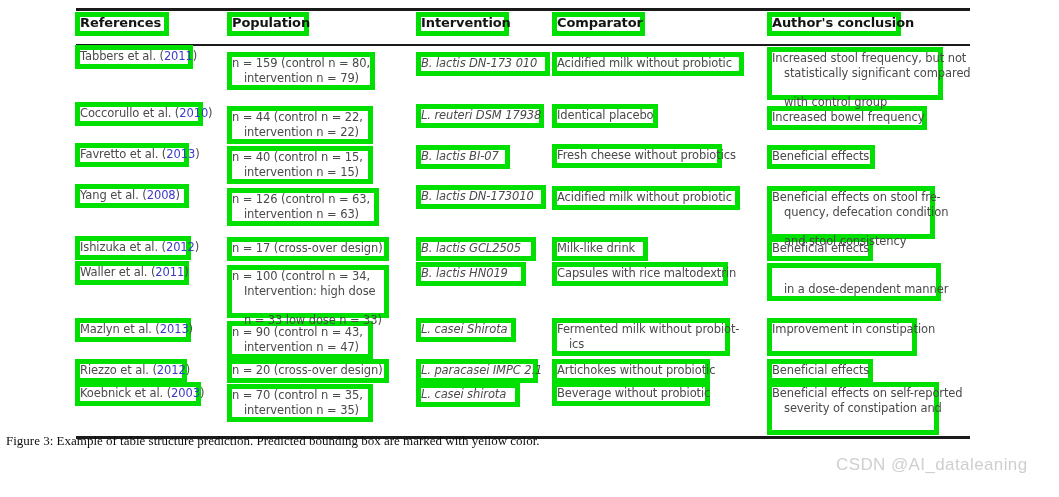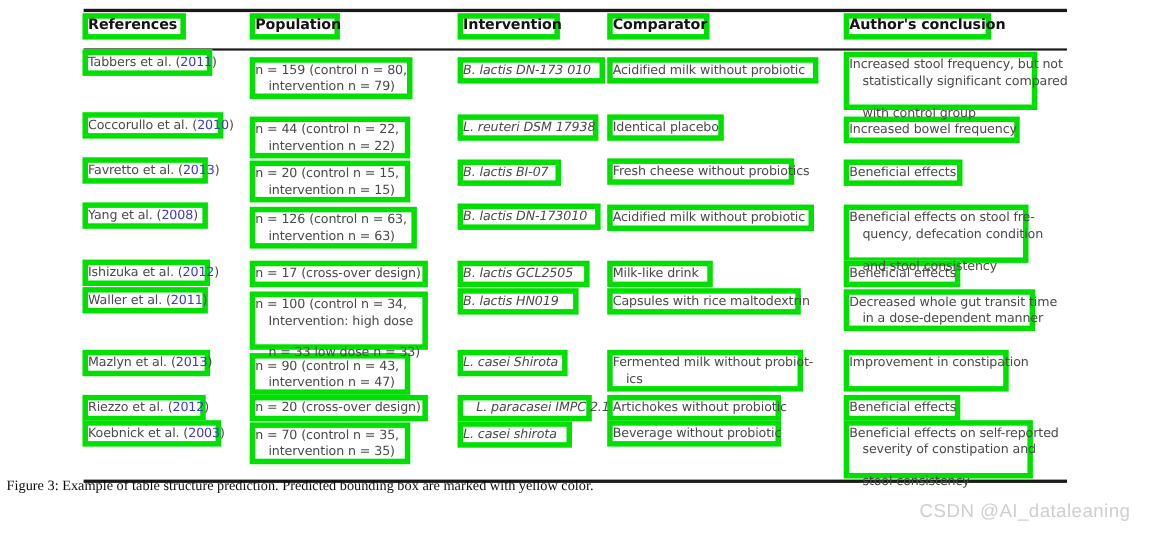--- a/index.html
+++ b/index.html
@@ -83,7 +83,7 @@
       <div class="cell" style="left: 557px; top: 108px;"><div class="bbox" style="width: 96px; height: 13.5px;"></div><span class="txt"><span>Identical placebo</span></span></div>
       <div class="cell" style="left: 772px; top: 110px;"><div class="bbox" style="width: 150px; height: 13.5px;"></div><span class="txt"><span>Increased bowel frequency</span></span></div>
       <div class="cell" style="left: 80px; top: 147px;"><div class="bbox" style="width: 104px; height: 13.5px;"></div><span class="txt"><span>Favretto et al. (<span class="yr">2013</span>)</span></span></div>
-      <div class="cell" style="left: 232px; top: 150px;"><div class="bbox" style="width: 136px; height: 28px;"></div><span class="txt"><span>n = 20 (control n = 15,</span><br><span class="ind">intervention n = 15)</span></span></div>
+      <div class="cell" style="left: 232px; top: 150px;"><div class="bbox" style="width: 136px; height: 28px;"></div><span class="txt"><span>n = 40 (control n = 15,</span><br><span class="ind">intervention n = 15)</span></span></div>
       <div class="cell ital" style="left: 421px; top: 149px;"><div class="bbox" style="width: 84px; height: 13.5px;"></div><span class="txt"><span>B. lactis BI-07</span></span></div>
       <div class="cell" style="left: 557px; top: 148px;"><div class="bbox" style="width: 160px; height: 13.5px;"></div><span class="txt"><span>Fresh cheese without probiotics</span></span></div>
       <div class="cell" style="left: 772px; top: 149px;"><div class="bbox" style="width: 98px; height: 13.5px;"></div><span class="txt"><span>Beneficial effects</span></span></div>

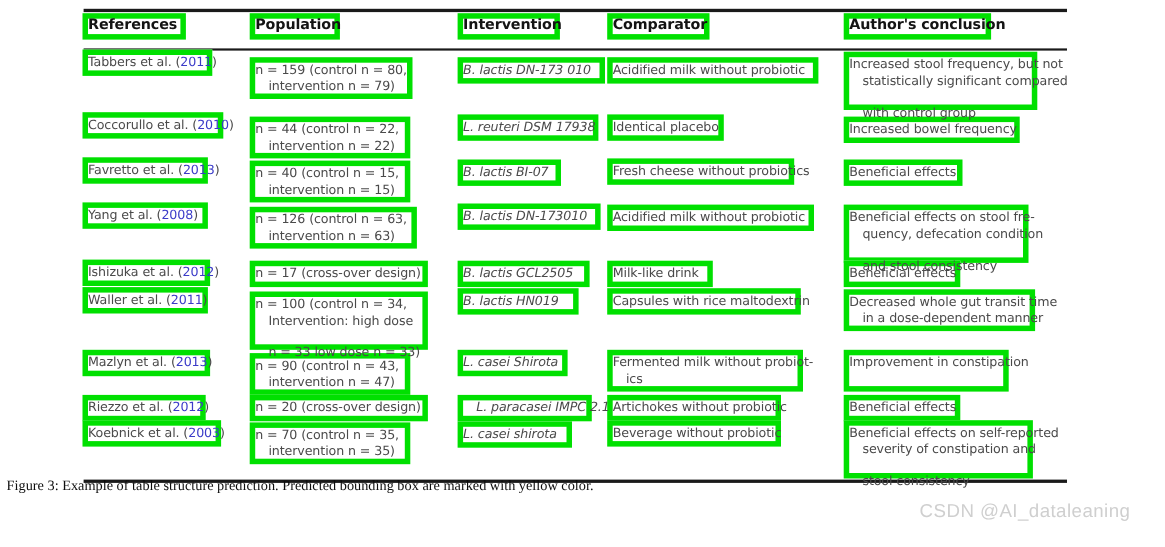--- a/index.html
+++ b/index.html
@@ -101,7 +101,7 @@
       <div class="cell" style="left: 232px; top: 269px;"><div class="bbox" style="width: 152px; height: 42.5px;"></div><span class="txt"><span>n = 100 (control n = 34,</span><br><span class="ind">Intervention: high dose</span><br><span class="ind">n = 33 low dose n = 33)</span></span></div>
       <div class="cell ital" style="left: 421px; top: 266px;"><div class="bbox" style="width: 100px; height: 13.5px;"></div><span class="txt"><span>B. lactis HN019</span></span></div>
       <div class="cell" style="left: 557px; top: 266px;"><div class="bbox" style="width: 166px; height: 13.5px;"></div><span class="txt"><span>Capsules with rice maltodextrin</span></span></div>
-      <div class="cell" style="left: 772px; top: 267px;"><div class="bbox" style="width: 164px; height: 28px;"></div><span class="txt"><span>Decreased whole gut transit time</span><br><span class="ind">in a dose-dependent manner</span></span></div>
+      <div class="cell" style="left: 772px; top: 267px;"><div class="bbox" style="width: 164px; height: 28px;"></div><span class="txt"><br><span class="ind">in a dose-dependent manner</span></span></div>
       <div class="cell" style="left: 80px; top: 322px;"><div class="bbox" style="width: 106px; height: 13.5px;"></div><span class="txt"><span>Mazlyn et al. (<span class="yr">2013</span>)</span></span></div>
       <div class="cell" style="left: 232px; top: 325px;"><div class="bbox" style="width: 136px; height: 28px;"></div><span class="txt"><span>n = 90 (control n = 43,</span><br><span class="ind">intervention n = 47)</span></span></div>
       <div class="cell ital" style="left: 421px; top: 322px;"><div class="bbox" style="width: 90px; height: 13.5px;"></div><span class="txt"><span>L. casei Shirota</span></span></div>

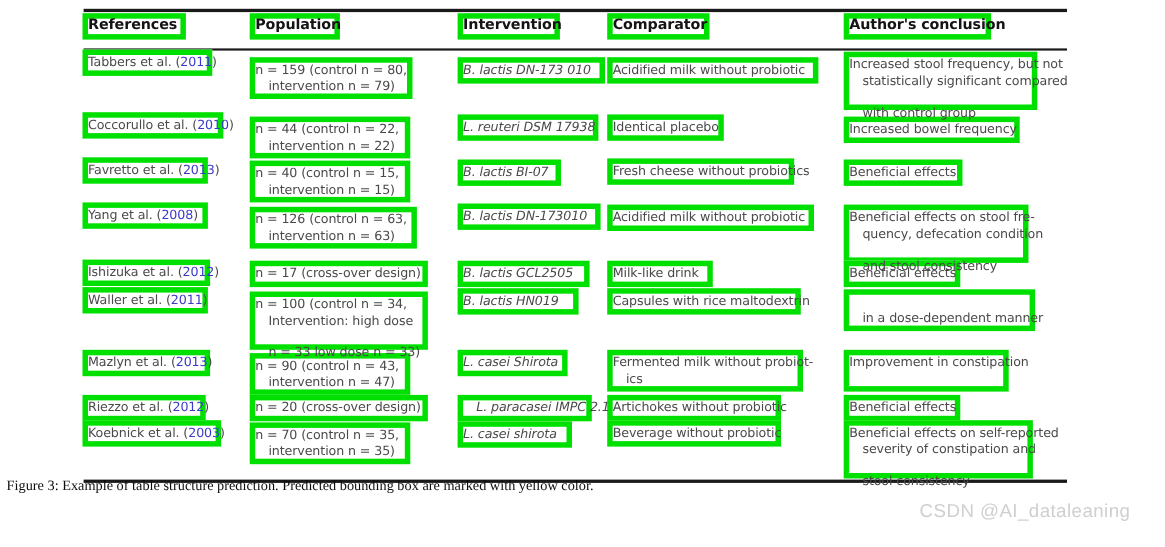--- a/index.html
+++ b/index.html
@@ -109,7 +109,7 @@
       <div class="cell" style="left: 772px; top: 322px;"><div class="bbox" style="width: 140px; height: 28px;"></div><span class="txt"><span>Improvement in constipation</span><br></span></div>
       <div class="cell" style="left: 80px; top: 363px;"><div class="bbox" style="width: 102px; height: 13.5px;"></div><span class="txt"><span>Riezzo et al. (<span class="yr">2012</span>)</span></span></div>
       <div class="cell" style="left: 232px; top: 363px;"><div class="bbox" style="width: 152px; height: 13.5px;"></div><span class="txt"><span>n = 20 (cross-over design)</span></span></div>
-      <div class="cell ital" style="left: 421px; top: 363px; padding-left: 12px;"><div class="bbox" style="width: 112px; height: 13.5px;"></div><span class="txt"><span>L. paracasei IMPC 2.1</span></span></div>
+      <div class="cell ital" style="left: 421px; top: 363px;"><div class="bbox" style="width: 112px; height: 13.5px;"></div><span class="txt"><span>L. paracasei IMPC 2.1</span></span></div>
       <div class="cell" style="left: 557px; top: 363px;"><div class="bbox" style="width: 148px; height: 13.5px;"></div><span class="txt"><span>Artichokes without probiotic</span></span></div>
       <div class="cell" style="left: 772px; top: 363px;"><div class="bbox" style="width: 96px; height: 13.5px;"></div><span class="txt"><span>Beneficial effects</span></span></div>
       <div class="cell" style="left: 80px; top: 386px;"><div class="bbox" style="width: 116px; height: 13.5px;"></div><span class="txt"><span>Koebnick et al. (<span class="yr">2003</span>)</span></span></div>

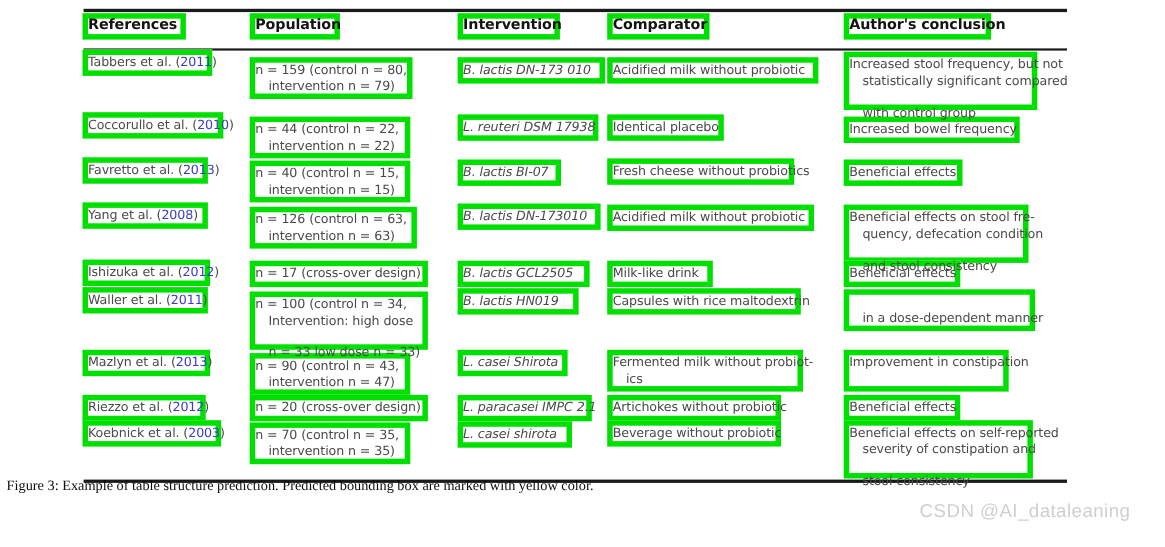--- a/index.html
+++ b/index.html
@@ -116,7 +116,7 @@
       <div class="cell" style="left: 232px; top: 388px;"><div class="bbox" style="width: 136px; height: 28px;"></div><span class="txt"><span>n = 70 (control n = 35,</span><br><span class="ind">intervention n = 35)</span></span></div>
       <div class="cell ital" style="left: 421px; top: 387px;"><div class="bbox" style="width: 94px; height: 13.5px;"></div><span class="txt"><span>L. casei shirota</span></span></div>
       <div class="cell" style="left: 557px; top: 386px;"><div class="bbox" style="width: 148px; height: 13.5px;"></div><span class="txt"><span>Beverage without probiotic</span></span></div>
-      <div class="cell" style="left: 772px; top: 386px;"><div class="bbox" style="width: 162px; height: 42.5px;"></div><span class="txt"><span>Beneficial effects on self-reported</span><br><span class="ind">severity of constipation and</span><br><span class="ind">stool consistency</span></span></div>
+      <div class="cell" style="left: 772px; top: 386px;"><div class="bbox" style="width: 162px; height: 42.5px;"></div><span class="txt"><span>Beneficial effects on self-reported</span><br><span class="ind">severity of constipation and</span><br></span></div>
     </div>
 
   <div class="caption">Figure 3: Example of table structure prediction. Predicted bounding box are marked with yellow color.</div>

